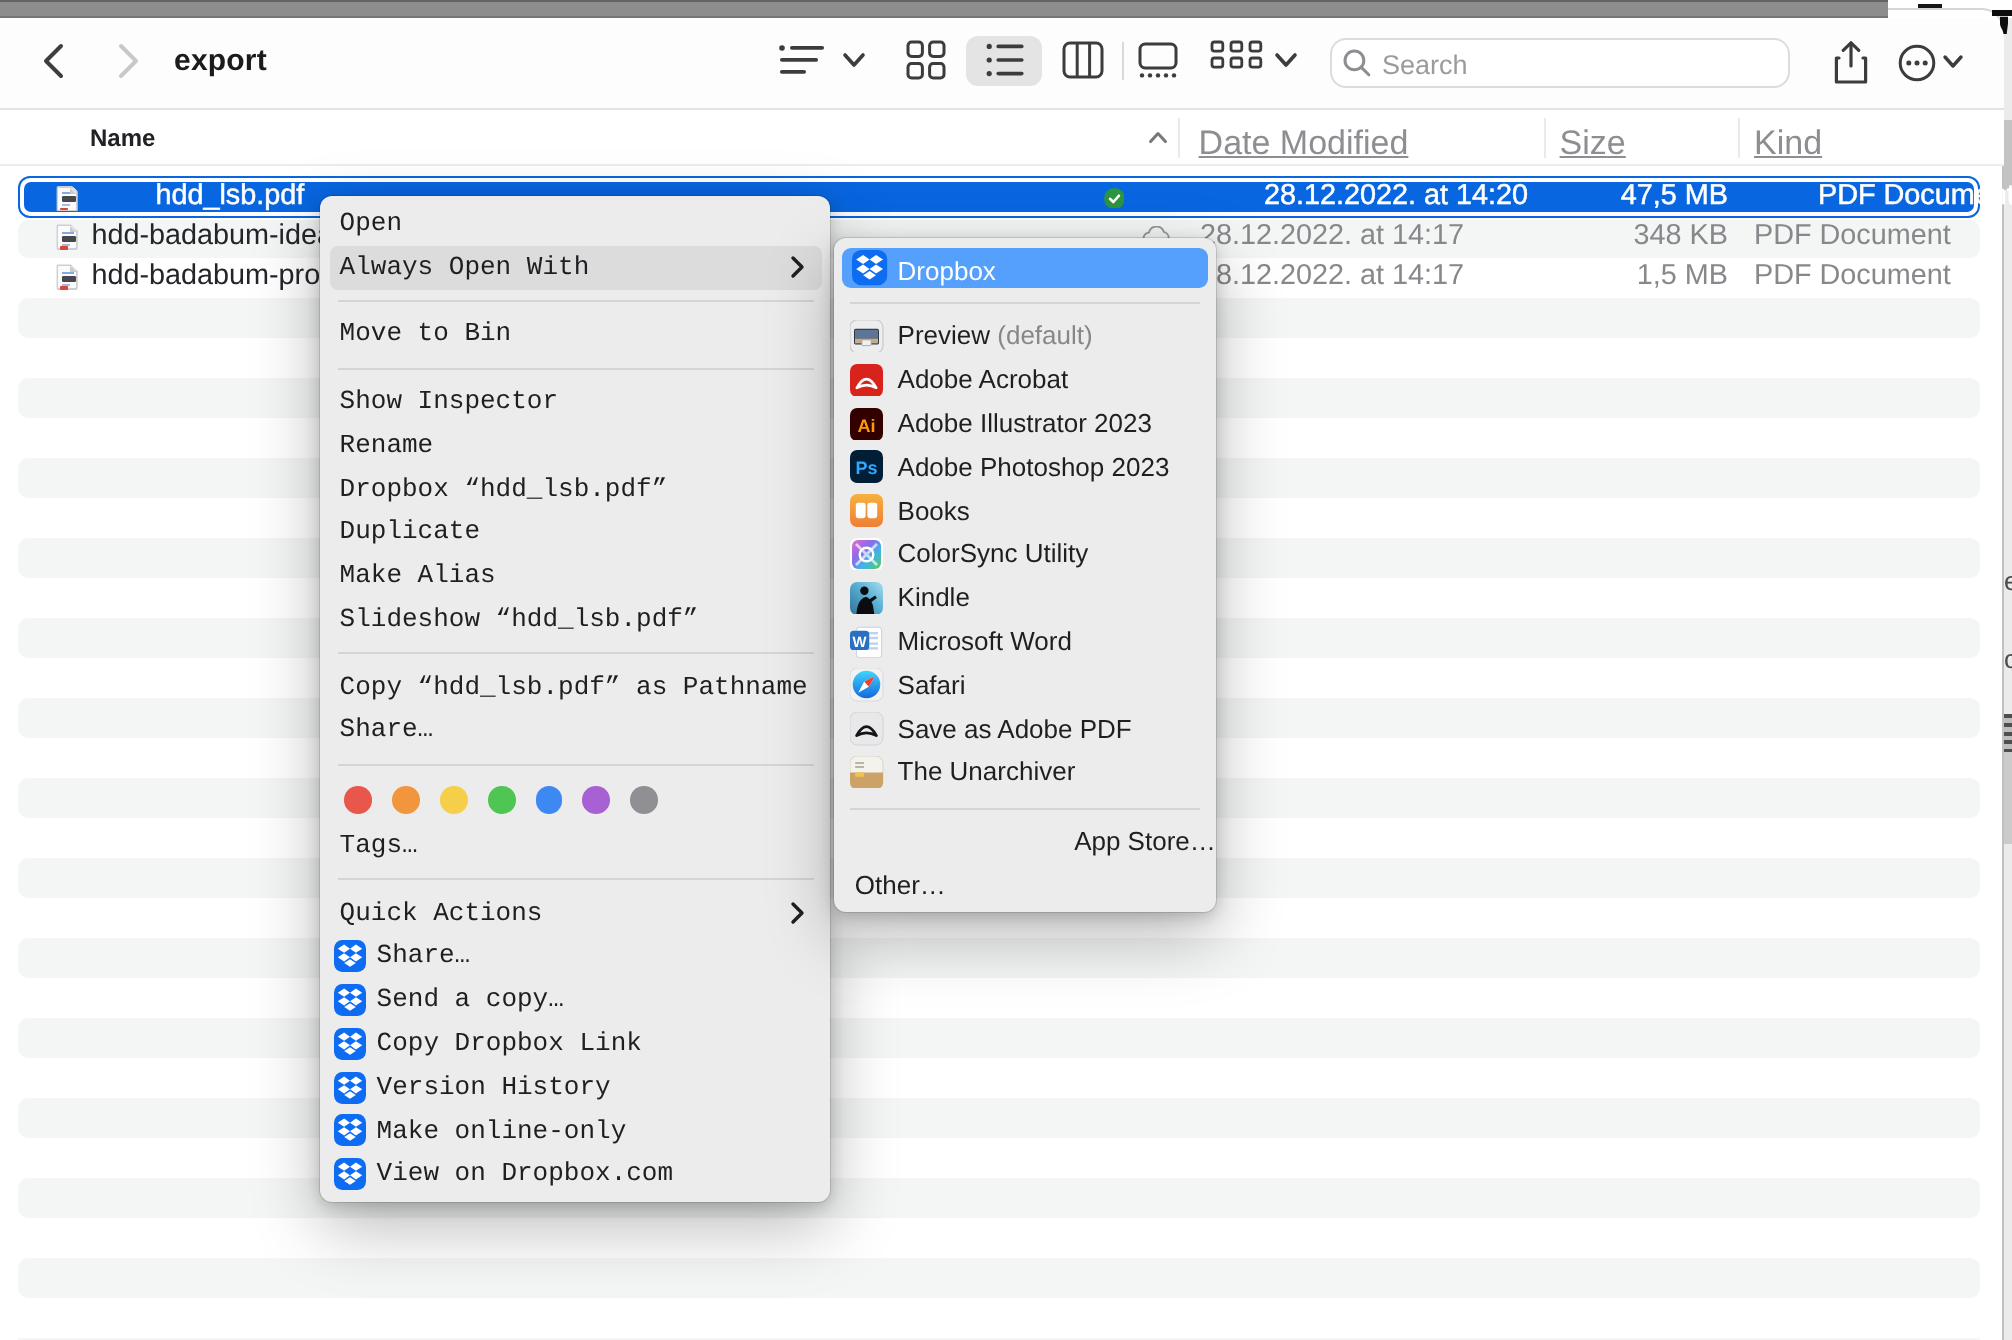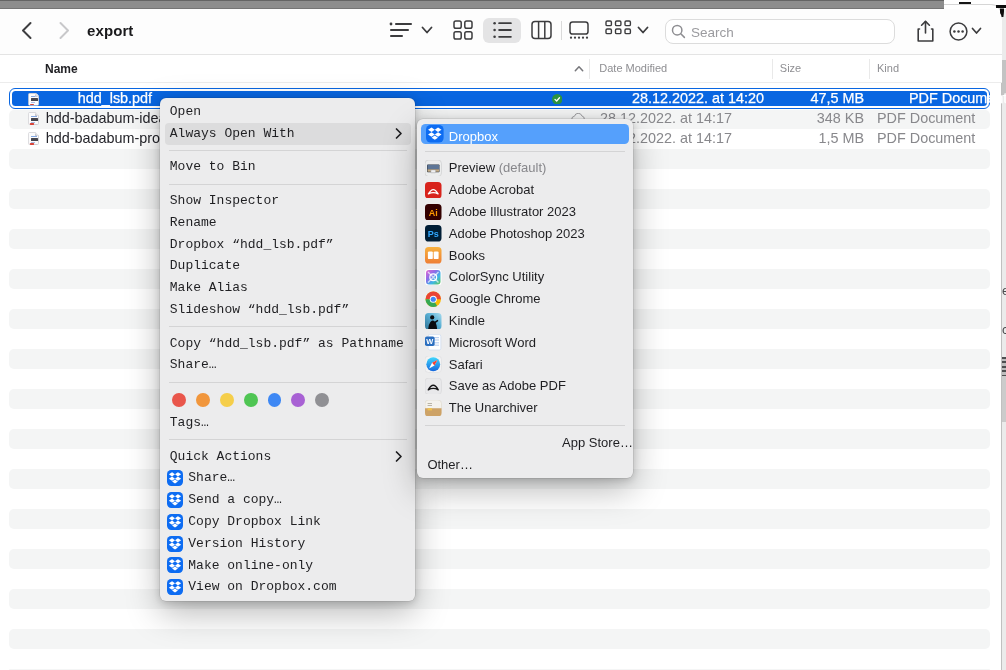--- a/index.html
+++ b/index.html
@@ -20,7 +20,7 @@
   
   #colhead { left:0; top:55px; width:1001.5px; height:27.5px; background:#fff; border-bottom:1px solid #ececec; }
   .hsep { position:absolute; top:4px; width:1px; height:20px; background:#e9e9e9; }
-  .htxt { position:absolute; top:7.5px; font-size:11px; color:#8e8e92; }
+  .htxt { position:absolute; top:7.5px; font-size:17px; color:#8e8e92;text-decoration:underline; }
   
   .stripe { position:absolute; left:8.9px; width:981.6px; height:20px; background:#f4f5f5; border-radius:5px; }
   .rowtxt { position:absolute; font-size:14.4px; color:#24242a; white-space:nowrap; }

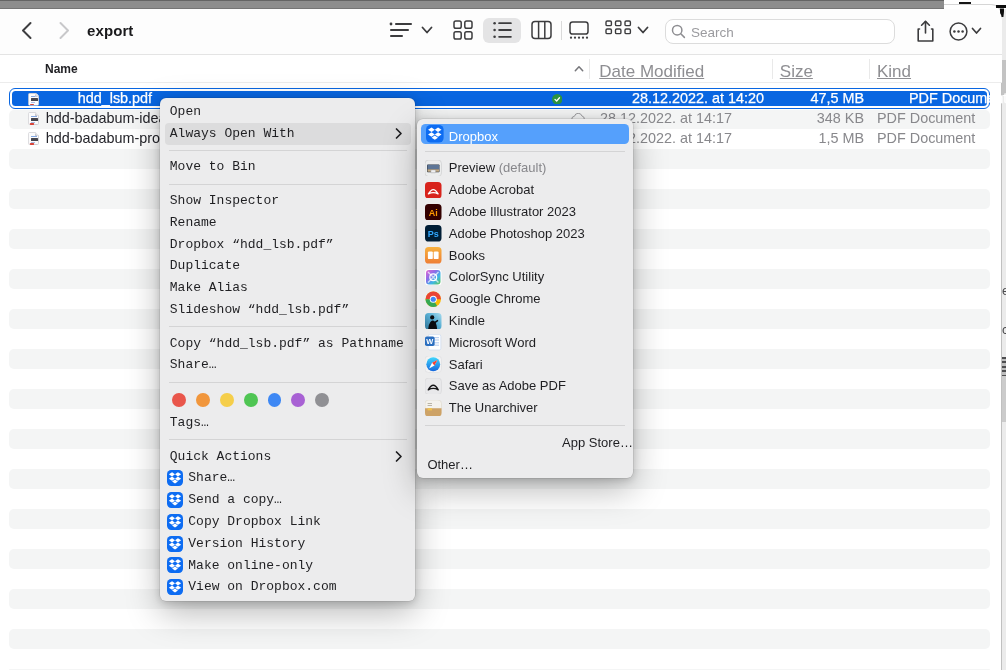--- a/index.html
+++ b/index.html
@@ -323,7 +323,7 @@
       </svg>View on Dropbox.com</div>
 </div>
 
-<div id="submenu" class="menu" style="left:416.9px;top:118.5px;width:216px;padding:5.3px 0 2.3px 0;">
+<div id="submenu" class="menu" style="left:416.9px;top:118.5px;width:191px;padding:5.3px 0 2.3px 0;">
   <div style="position:relative;height:21.8px;">
     <div style="position:absolute;left:4.2px;right:4.4px;top:0.6px;height:19.5px;background:#55a0fc;border-radius:4.5px;"></div>
     <svg style="position:absolute;left:9.5px;top:1.6px;" width="17.6" height="17.6" viewBox="0 0 16 16">

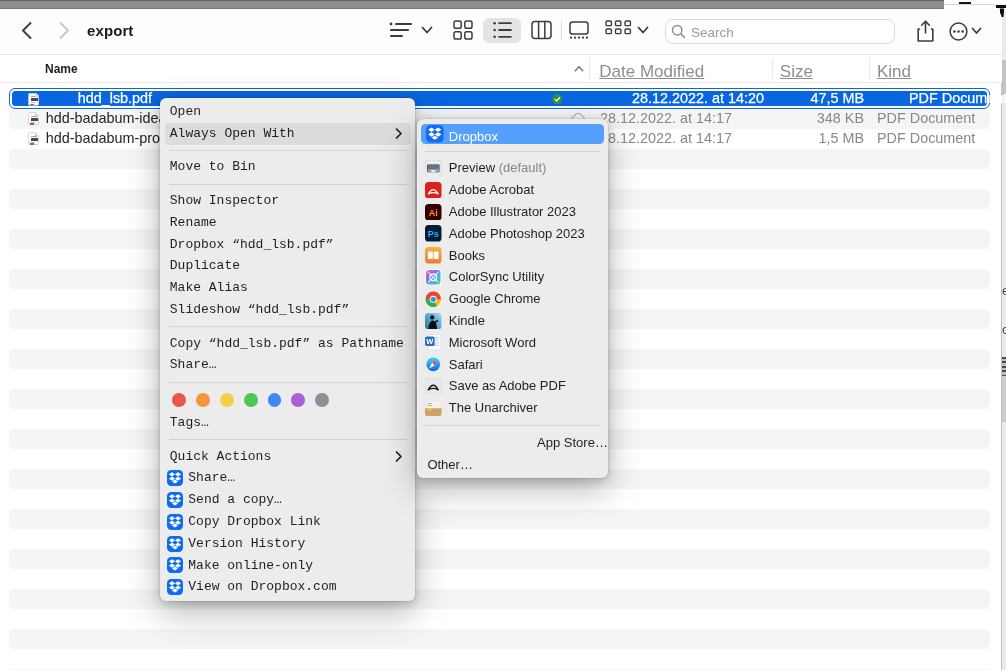--- a/index.html
+++ b/index.html
@@ -363,13 +363,6 @@
         <path d="M3 3 L13.5 13.5 M13.5 3 L3 13.5" stroke="#ffffffaa" stroke-width="1.4"></path>
       </svg>ColorSync Utility</div>
   <div class="sub-mi"><svg style="position:absolute;left:8.3px;top:2.6px;" width="16.5" height="16.5" viewBox="0 0 16.5 16.5">
-        <circle cx="8.25" cy="8.25" r="7.7" fill="#fbbc05"></circle>
-        <path d="M8.25 8.25 L0.55 8.25 A7.7 7.7 0 0 1 15.95 8.25 Z" fill="#ea4335"></path>
-        <path d="M8.25 8.25 L0.55 8.25 A7.7 7.7 0 0 0 12.1 14.9 Z" fill="#34a853"></path>
-        <circle cx="8.25" cy="8.25" r="3.5" fill="#fff"></circle>
-        <circle cx="8.25" cy="8.25" r="2.6" fill="#4285f4"></circle>
-      </svg>Google Chrome</div>
-  <div class="sub-mi"><svg style="position:absolute;left:8.3px;top:2.6px;" width="16.5" height="16.5" viewBox="0 0 16.5 16.5">
         <rect width="16.5" height="16.5" rx="3.6" fill="url(#kindgrad)"></rect>
         <circle cx="7.2" cy="4.4" r="2.1" fill="#0b0c10"></circle>
         <path d="M3.2 16.5 Q3.4 11.5 5.4 9 Q7.6 6.6 9.4 8.2 Q11.2 9.8 11.6 12.5 L12.2 16.5 Z" fill="#0b0c10"></path>

